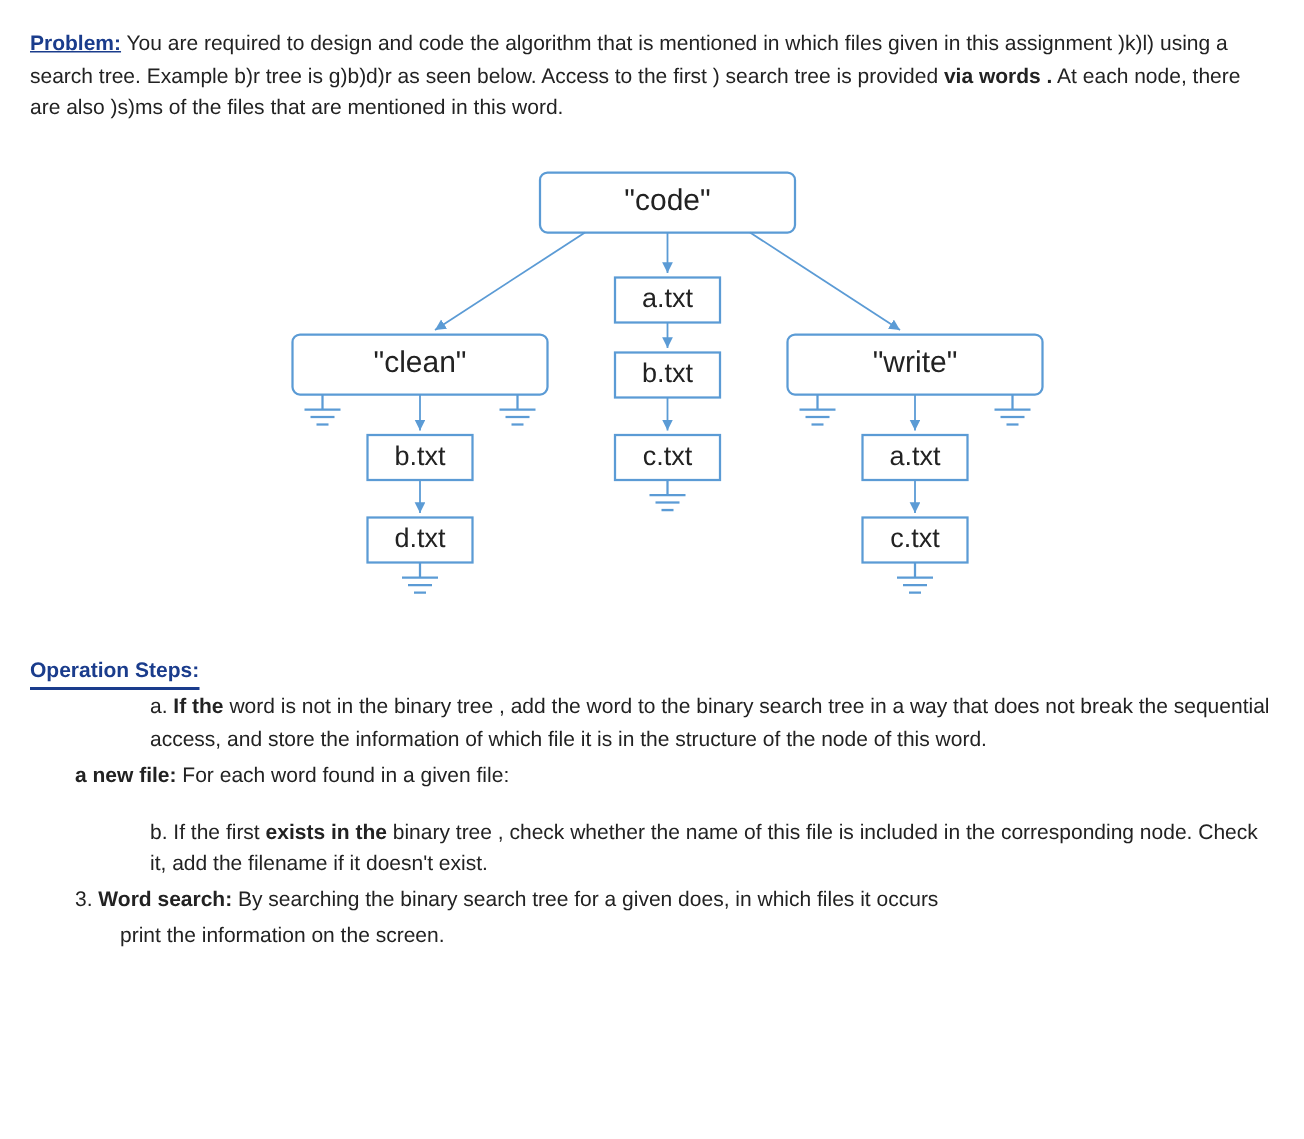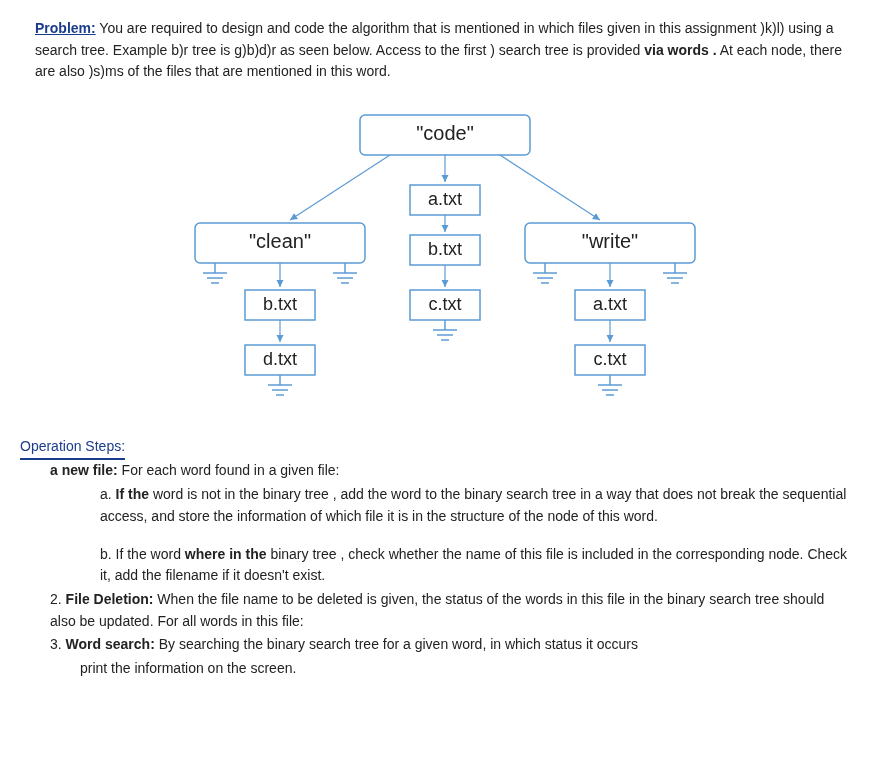--- a/index.html
+++ b/index.html
@@ -24,7 +24,7 @@
     padding-bottom: 1px;
   }
   .bold { font-weight: bold; }
-  .para { margin: 0 0 2px 15px; }
+  .para { margin: 0 0 2px 0; }
   .diagram {
     width: 100%;
     height: 300px;

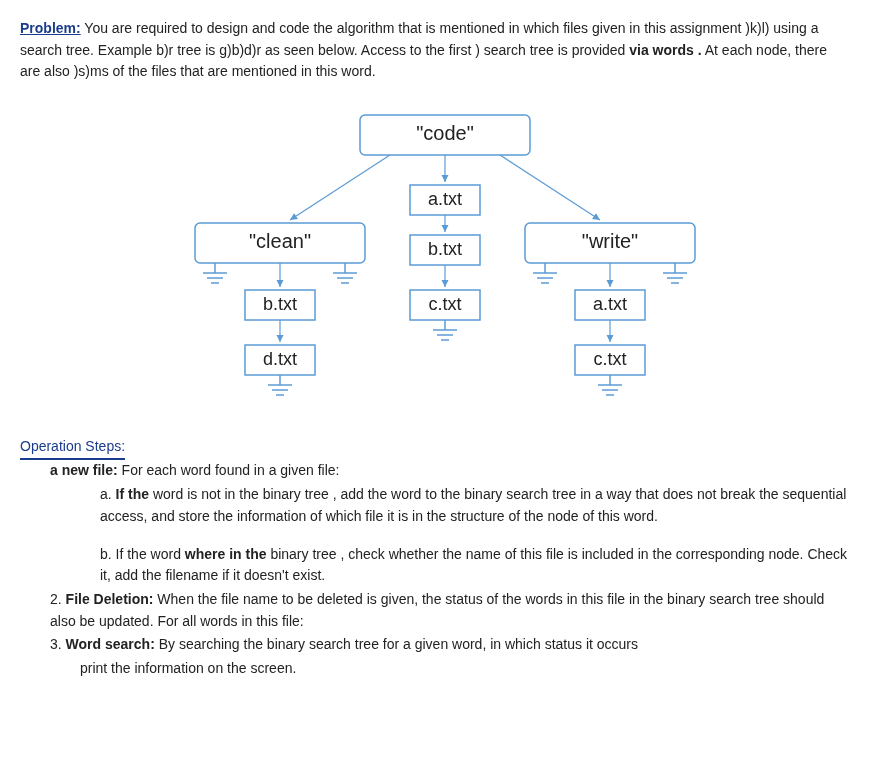--- a/index.html
+++ b/index.html
@@ -18,7 +18,7 @@
   }
   .heading-underline {
     color: #1a3c8c;
-    font-weight: normal;
+    font-weight: bold;
     border-bottom: 2px solid #1a3c8c;
     display: inline-block;
     padding-bottom: 1px;

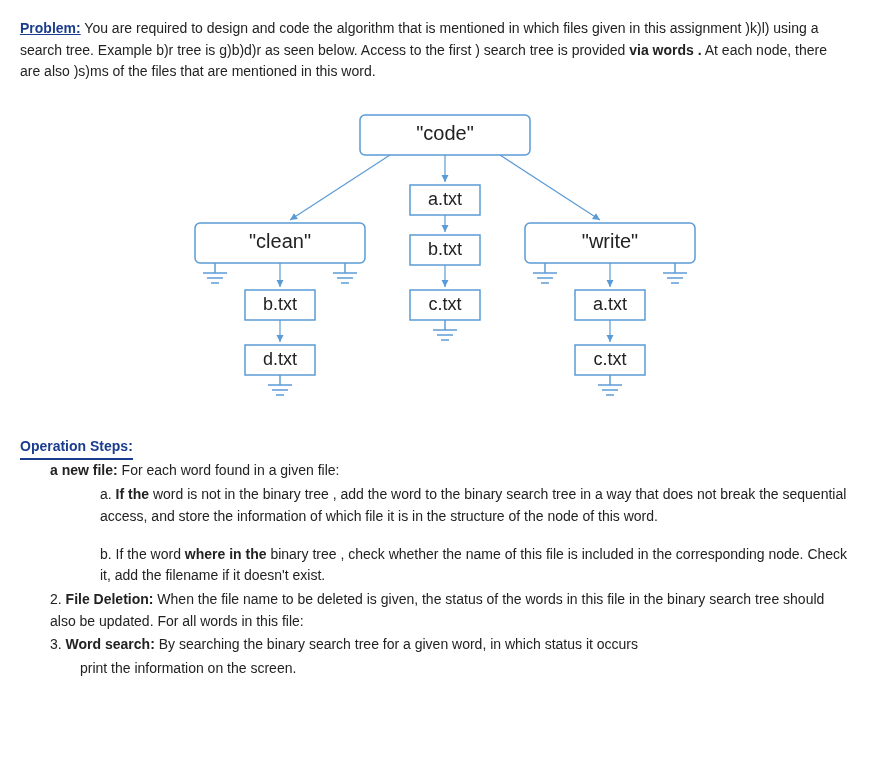--- a/index.html
+++ b/index.html
@@ -148,12 +148,12 @@
   <span class="heading-underline">Operation Steps:</span>
 
 
+  <p class="para indent2">
+    <span>a. </span><span class="bold">If the</span><span> word is not in the binary tree , add the word to the binary search tree in a way that does not break the sequential access, and store the information of which file it is in the structure of the node of this word.</span>
+  </p>
+
   <p class="para indent1">
     <span class="bold">a new file:</span><span> For each word found in a given file:</span>
-  </p>
-
-  <p class="para indent2">
-    <span>a. </span><span class="bold">If the</span><span> word is not in the binary tree , add the word to the binary search tree in a way that does not break the sequential access, and store the information of which file it is in the structure of the node of this word.</span>
   </p>
 
   <div class="spacer"></div>

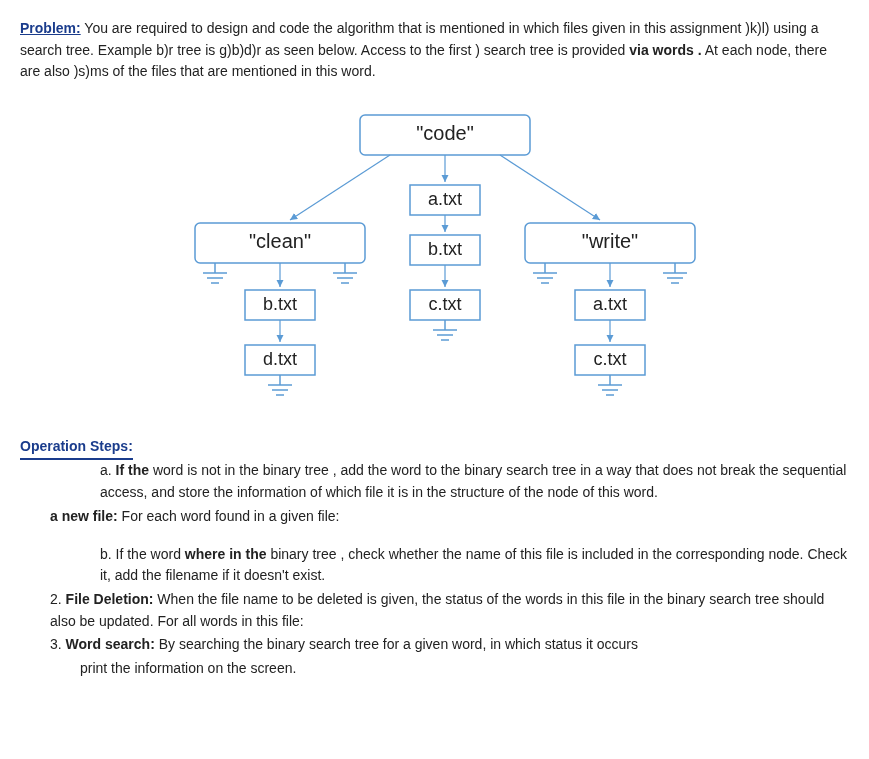--- a/index.html
+++ b/index.html
@@ -159,7 +159,7 @@
   <div class="spacer"></div>
 
   <p class="para indent2">
-    <span>b. If the word </span><span class="bold">where in the</span><span> binary tree , check whether the name of this file is included in the corresponding node. Check it, add the filename if it doesn't exist.</span>
+    <span>b. If the first </span><span class="bold">where in the</span><span> binary tree , check whether the name of this file is included in the corresponding node. Check it, add the filename if it doesn't exist.</span>
   </p>
 
   <p class="para indent1">

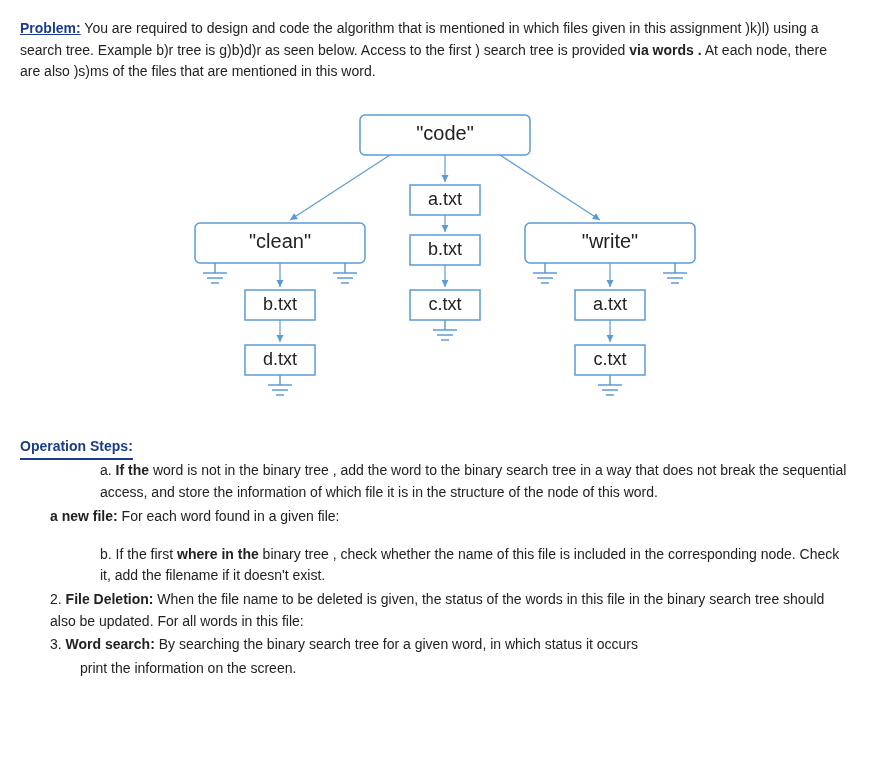--- a/index.html
+++ b/index.html
@@ -159,7 +159,7 @@
   <div class="spacer"></div>
 
   <p class="para indent2">
-    <span>b. If the first </span><span class="bold">where in the</span><span> binary tree , check whether the name of this file is included in the corresponding node. Check it, add the filename if it doesn't exist.</span>
+    <span>b. If the first </span><span class="bold">exists in the</span><span> binary tree , check whether the name of this file is included in the corresponding node. Check it, add the filename if it doesn't exist.</span>
   </p>
 
   <p class="para indent1">

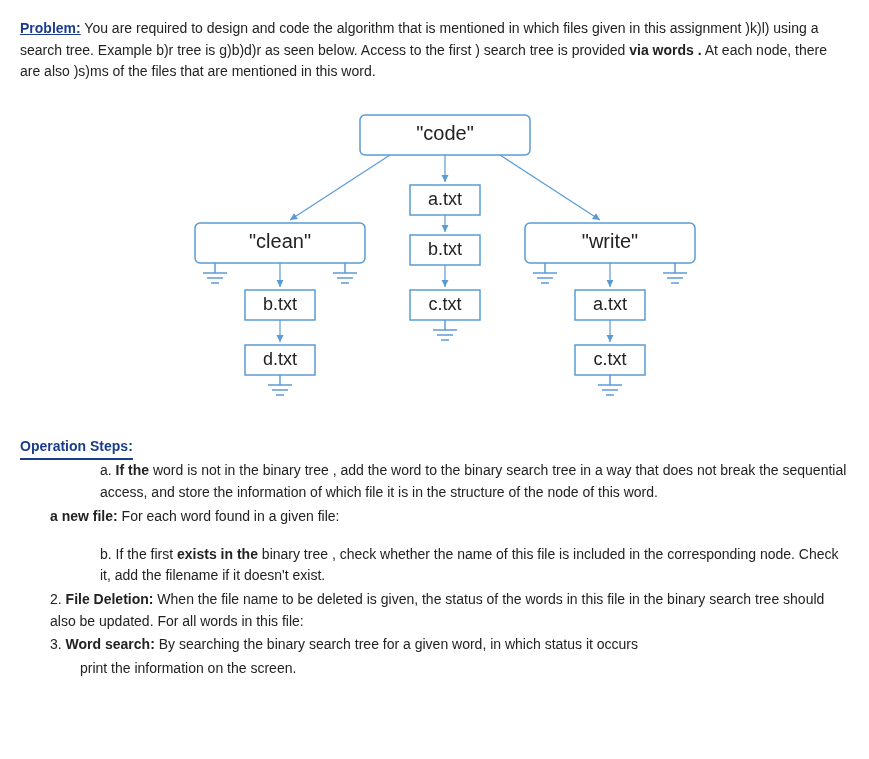--- a/index.html
+++ b/index.html
@@ -162,9 +162,6 @@
     <span>b. If the first </span><span class="bold">exists in the</span><span> binary tree , check whether the name of this file is included in the corresponding node. Check it, add the filename if it doesn't exist.</span>
   </p>
 
-  <p class="para indent1">
-    <span>2. </span><span class="bold">File Deletion:</span><span> When the file name to be deleted is given, the status of the words in this file in the binary search tree should also be updated. For all words in this file:</span>
-  </p>
 
 
   <p class="para indent1">

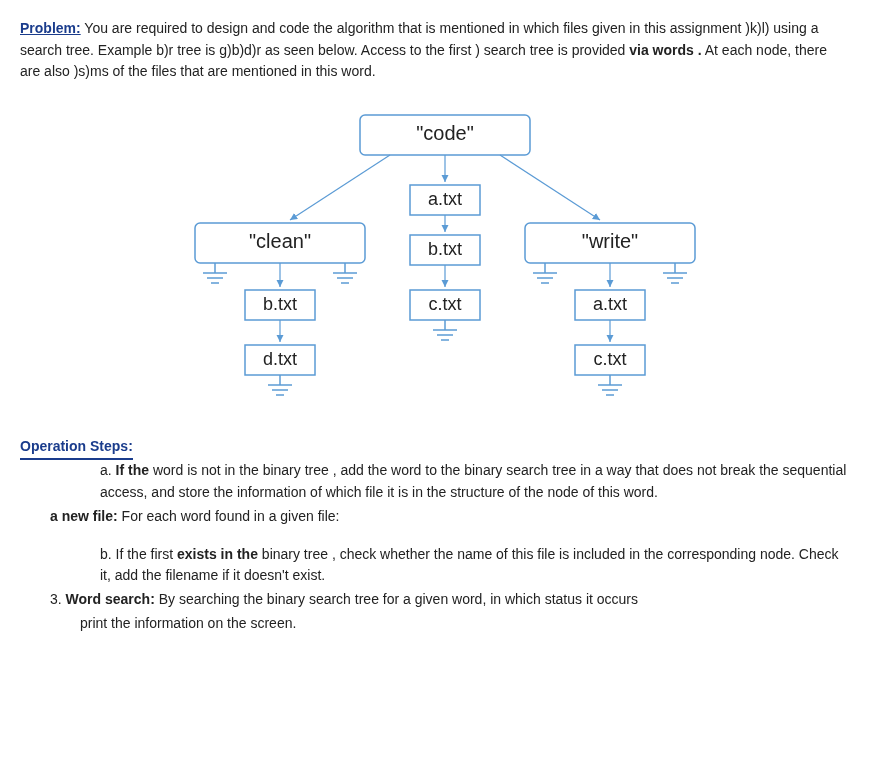--- a/index.html
+++ b/index.html
@@ -165,7 +165,7 @@
 
 
   <p class="para indent1">
-    <span>3. </span><span class="bold">Word search:</span><span> By searching the binary search tree for a given word, in which status it occurs</span>
+    <span>3. </span><span class="bold">Word search:</span><span> By searching the binary search tree for a given does, in which files it occurs</span>
   </p>
   <p class="para indent1" style="margin-left:60px">print the information on the screen.</p>
 </div>

